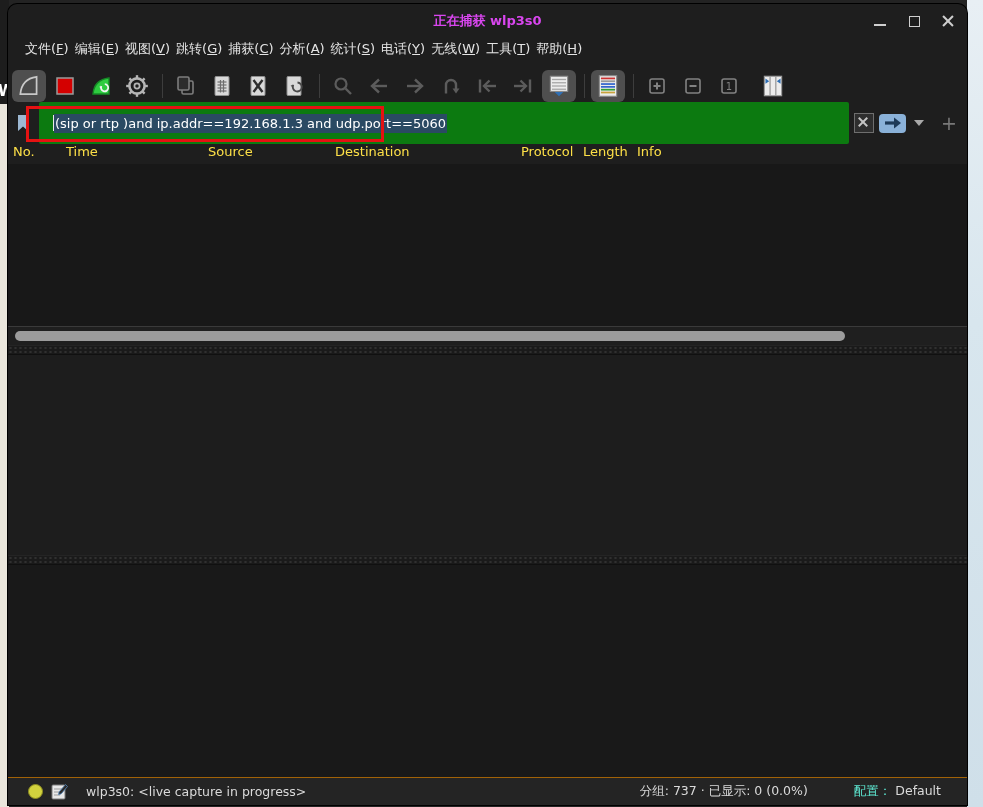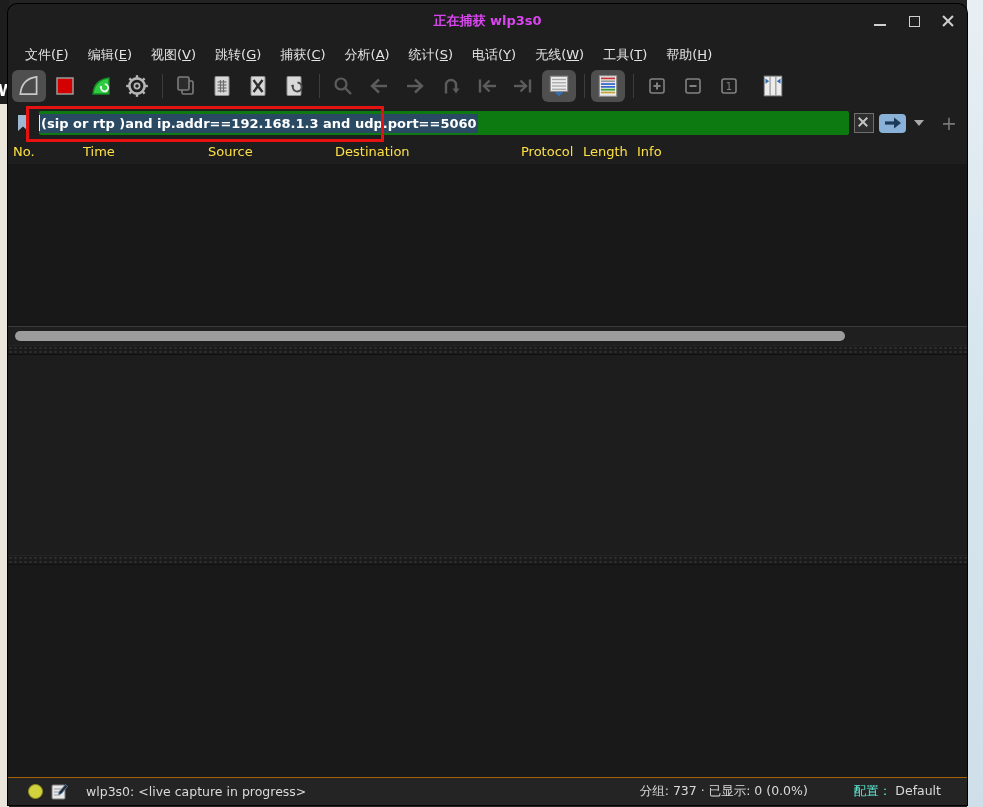--- a/index.html
+++ b/index.html
@@ -37,7 +37,7 @@
   .wc-close:after{transform:rotate(-45deg);}
 
   
-  .menubar{height:28px;display:flex;align-items:flex-end;padding-left:14px;gap:13px;flex:none;}
+  .menubar{height:28px;display:flex;align-items:flex-start;padding-left:14px;flex:none;}
   .menu-item{color:#e4e4e4;font-size:13px;padding:2px 3px;white-space:nowrap;}
   .menu-item u{text-decoration:underline;}
 

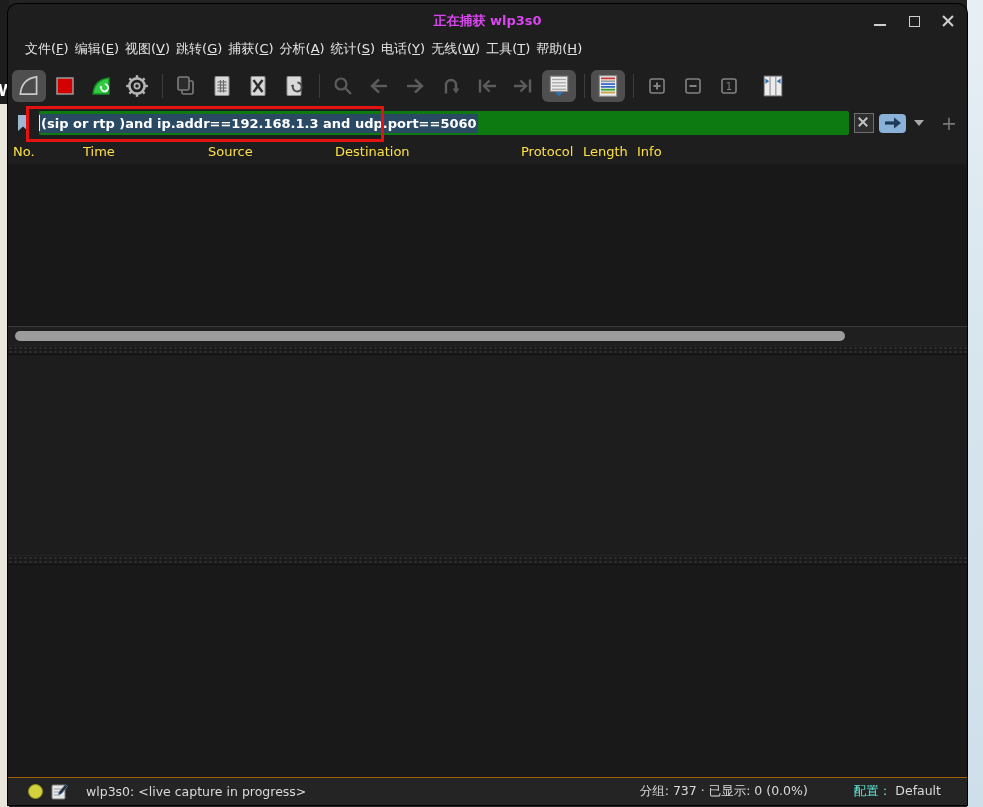--- a/index.html
+++ b/index.html
@@ -51,8 +51,8 @@
   .filterbar{height:34px;display:flex;align-items:center;padding:0 8px 0 4px;gap:5px;flex:none;position:relative;}
   .bookmark-btn{width:22px;height:24px;display:flex;align-items:center;justify-content:center;flex:none;}
   .filter-field{
-    flex:1;height:24px;background:#0c7a10;border-radius:2px;
-    display:flex;align-items:center;padding-left:0;overflow:hidden;white-space:nowrap;font-weight:bold;
+    flex:1;height:42px;background:#0c7a10;border-radius:2px;
+    display:flex;align-items:center;padding-left:14px;overflow:hidden;white-space:nowrap;
   }
   .filter-cursor{width:1px;height:16px;background:#eaeaea;flex:none;}
   .filter-text{color:#fff;font-size:13px;background:#2a4a63;padding:2px 1px;}

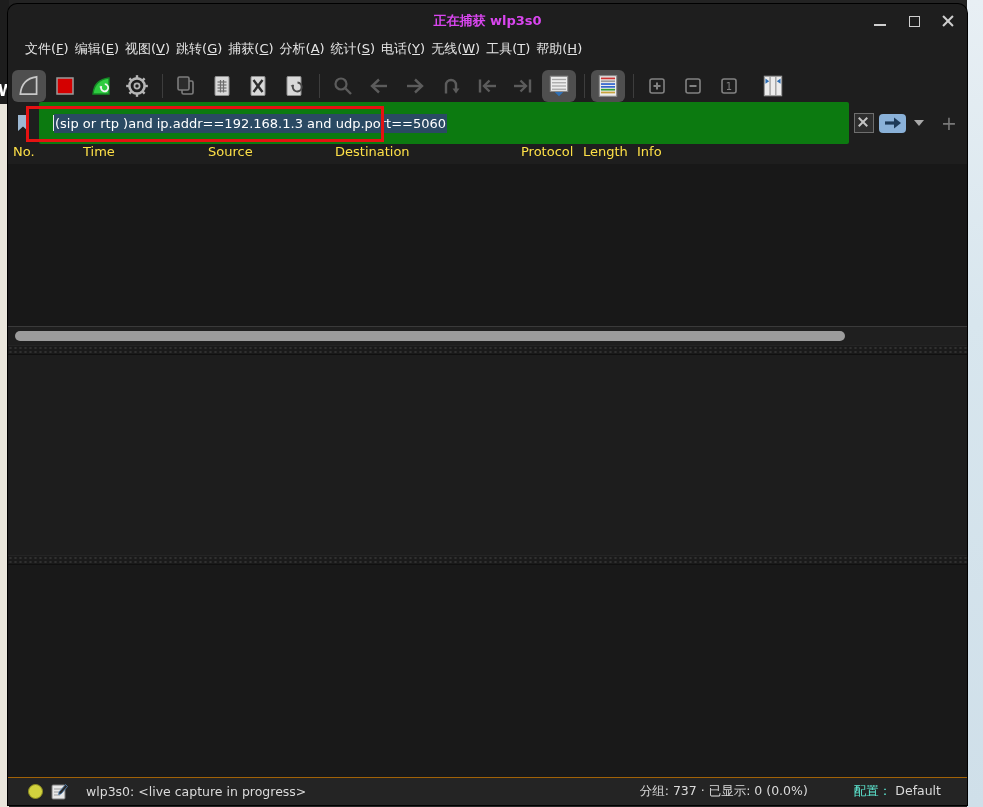--- a/index.html
+++ b/index.html
@@ -335,7 +335,7 @@
 
   <div class="pl-header">
     <span style="left:5px">No.</span>
-    <span style="left:75px">Time</span>
+    <span style="left:58px">Time</span>
     <span style="left:200px">Source</span>
     <span style="left:327px">Destination</span>
     <span style="left:513px">Protocol</span>

